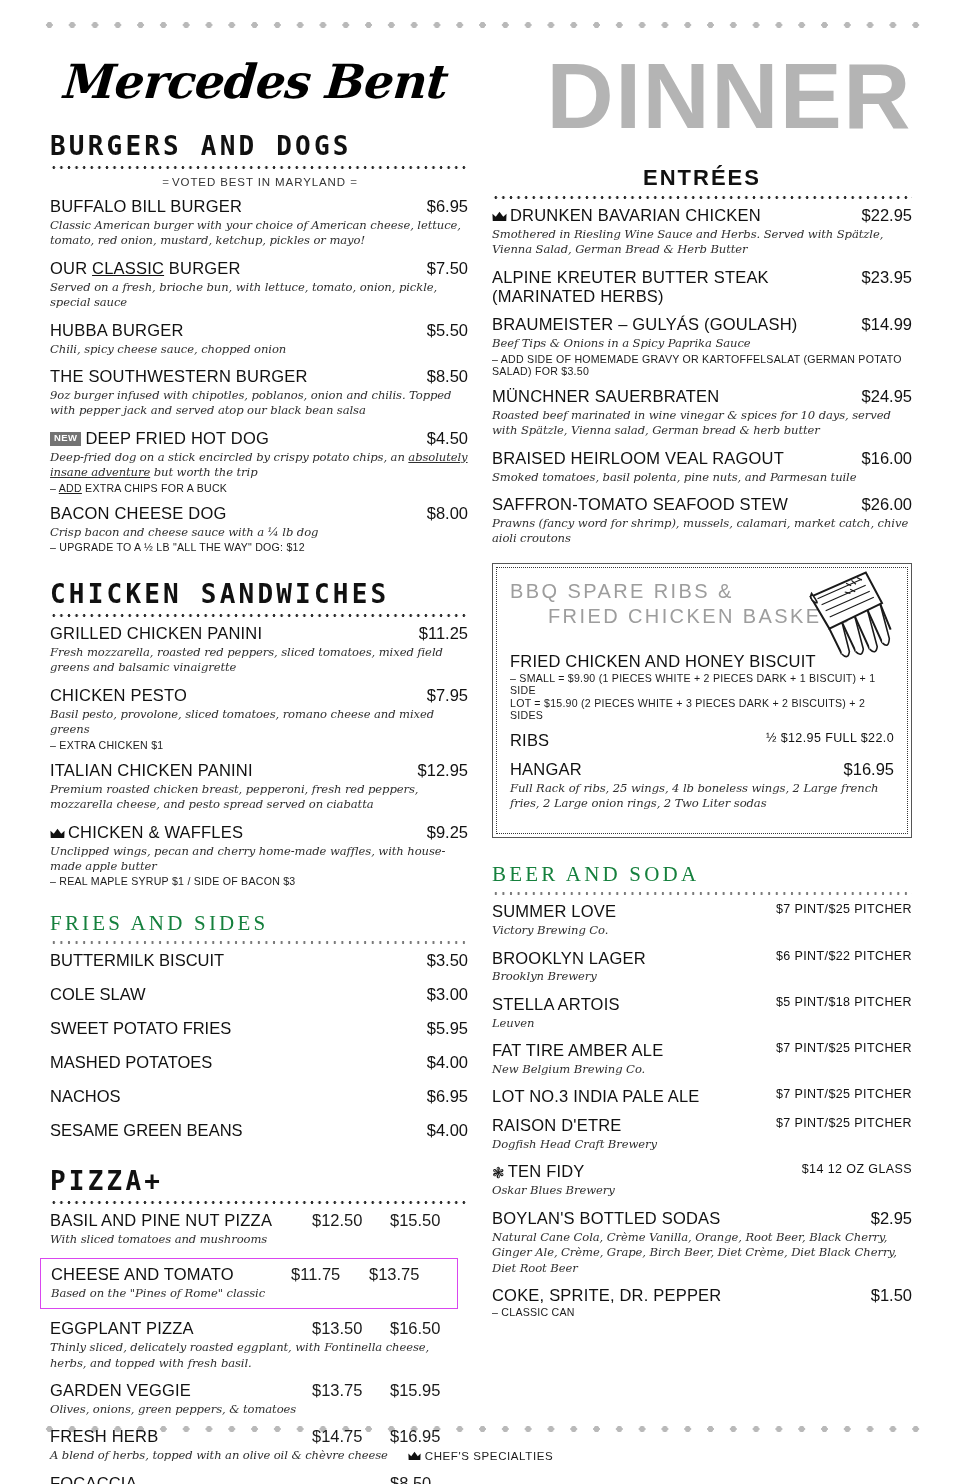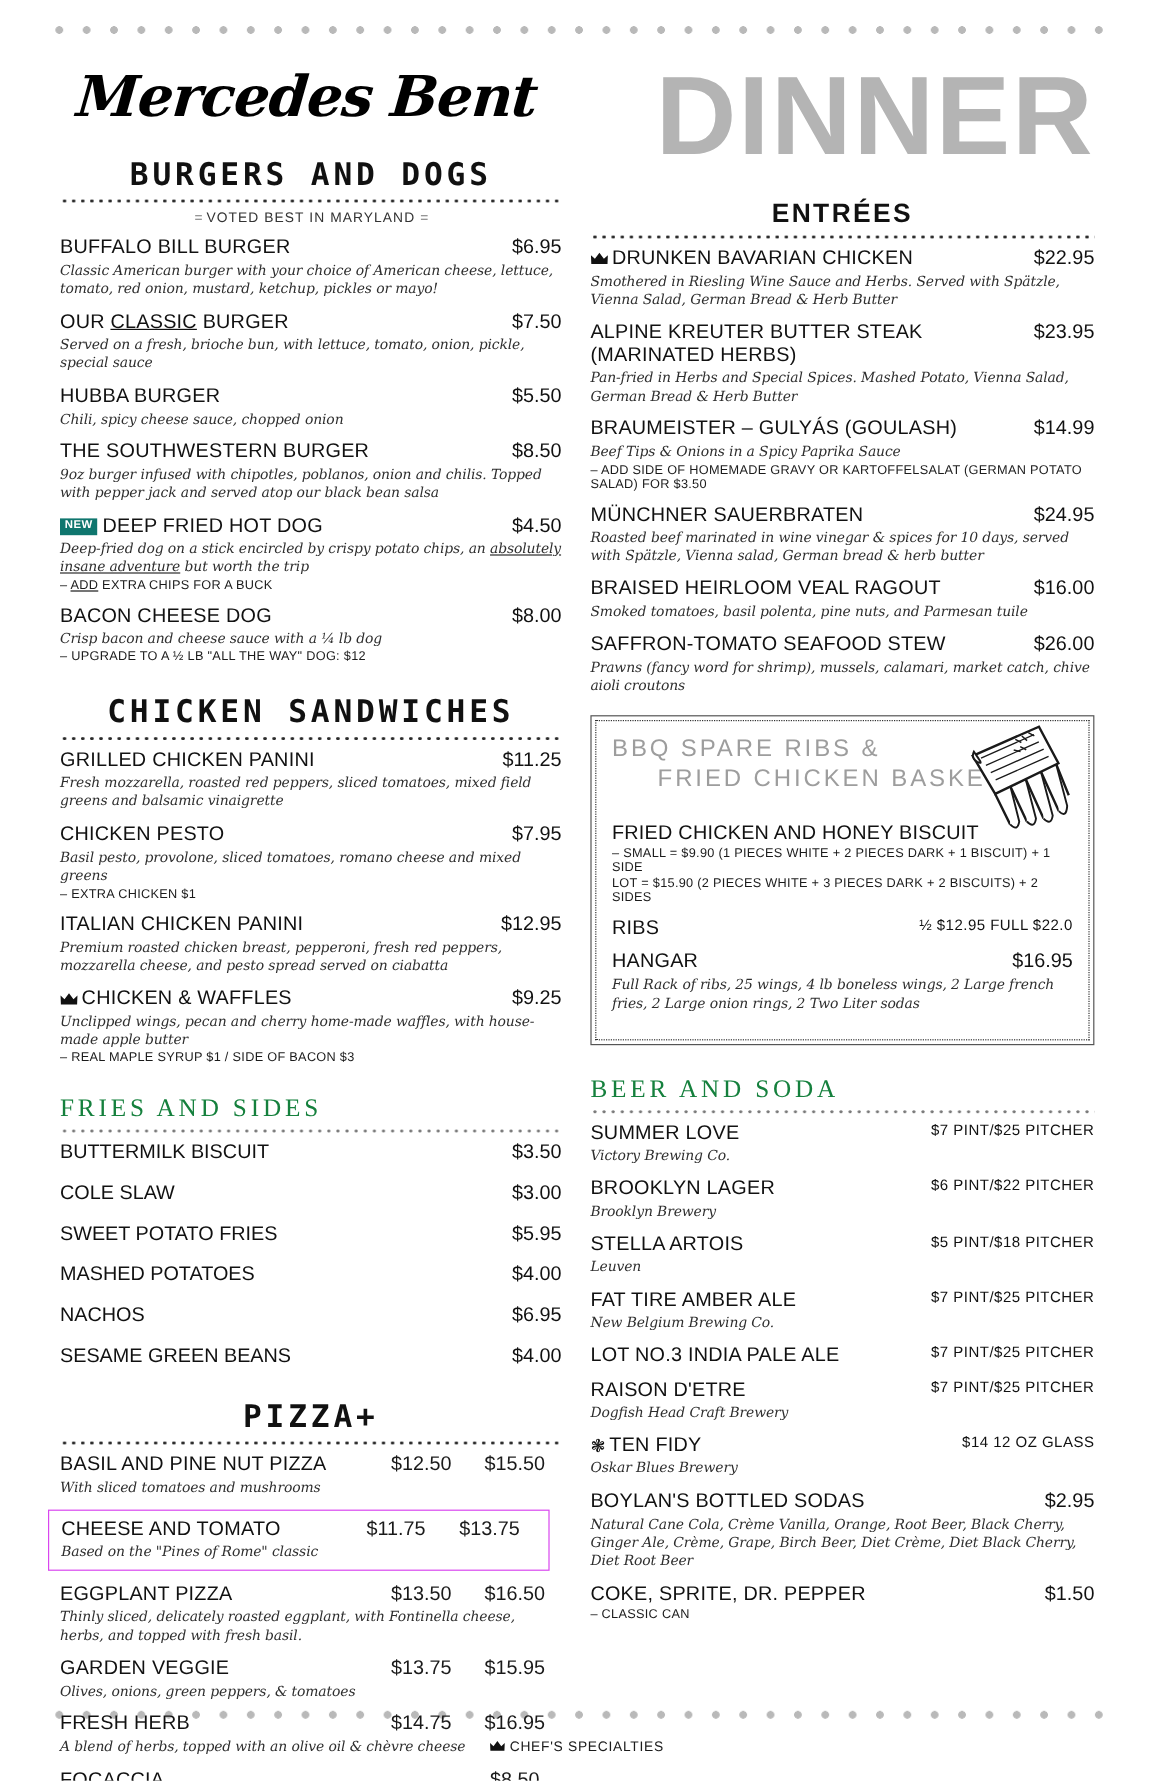--- a/index.html
+++ b/index.html
@@ -51,7 +51,7 @@
 
   
   .sec-head{
-    text-align:center;font-size:26px;font-weight:bold;
+    text-align:left;font-size:26px;font-weight:bold;
     letter-spacing:3.2px;color:#111;margin:26px 0 0 0;
     font-family:"DejaVu Sans Mono", monospace;
   }

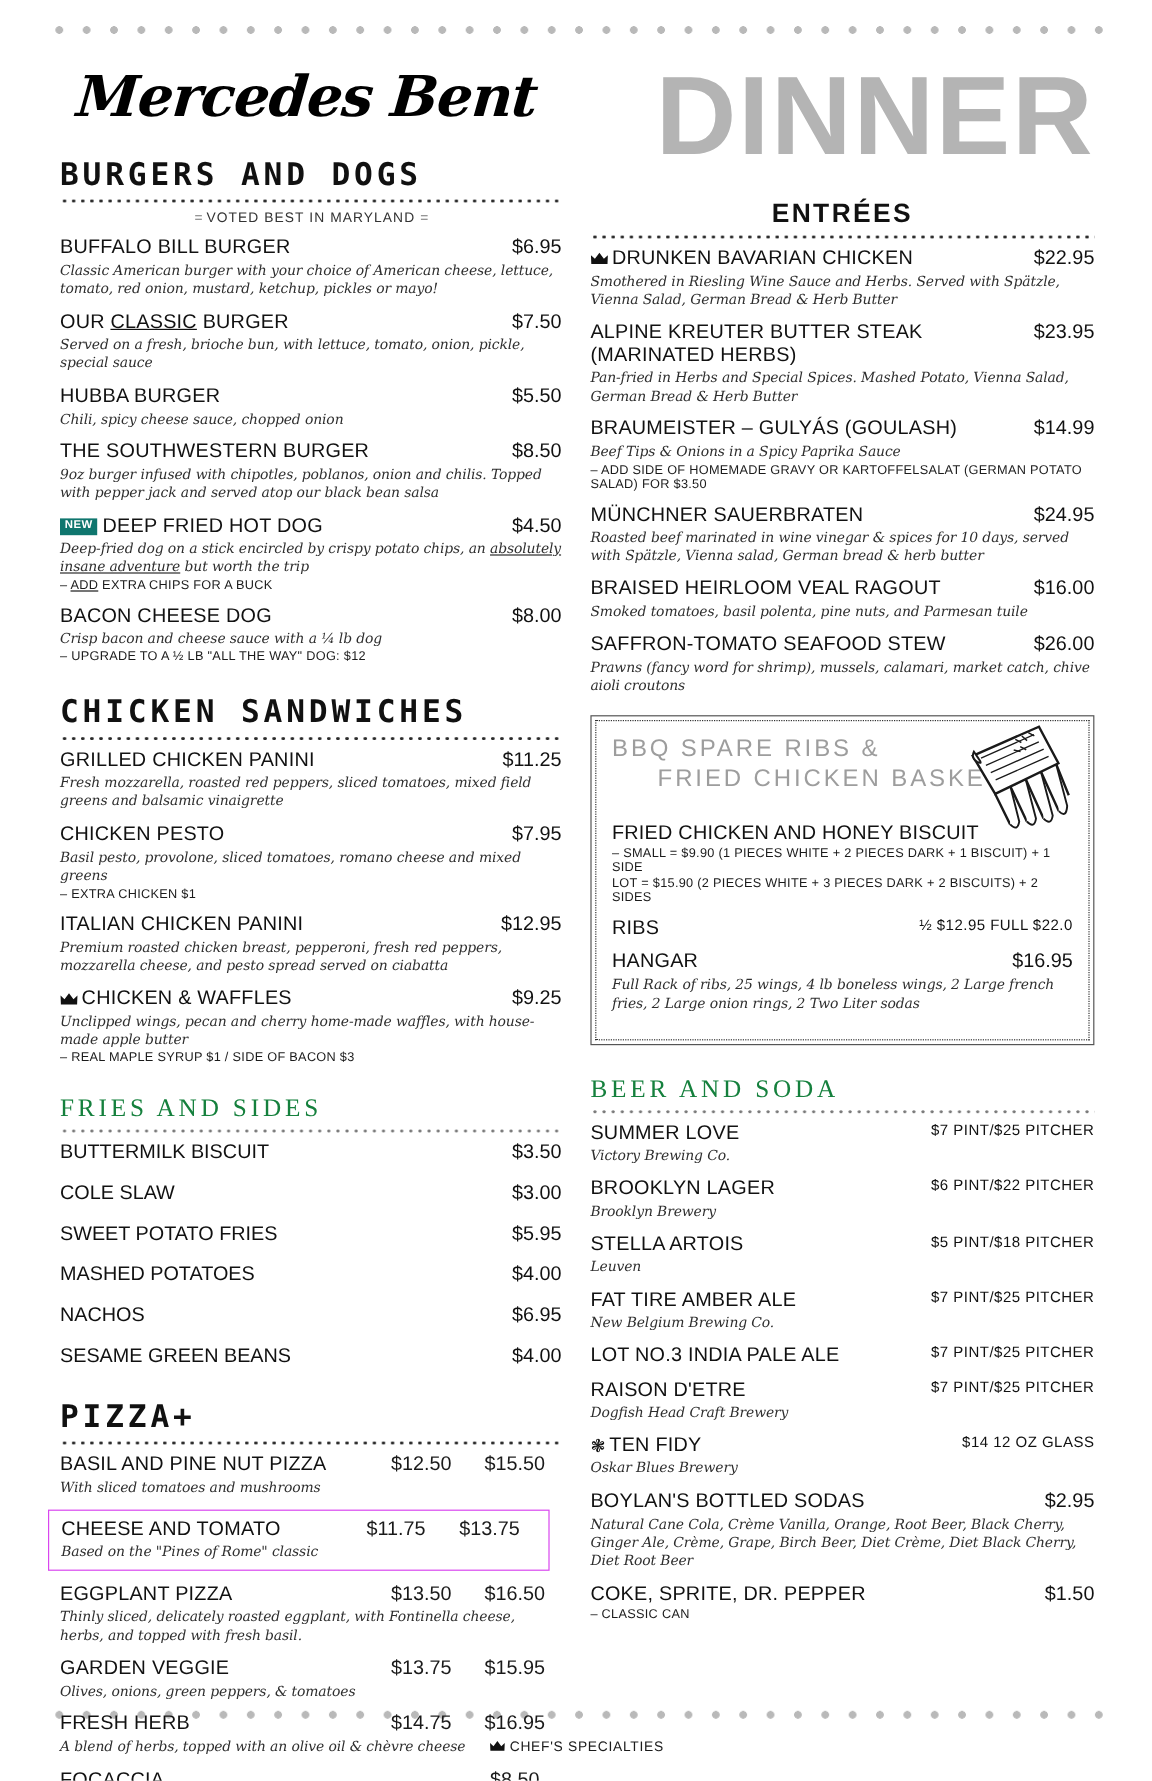--- a/index.html
+++ b/index.html
@@ -380,7 +380,6 @@
           <div class="item-name" style="max-width:300px;">ALPINE KREUTER BUTTER STEAK (MARINATED HERBS)</div>
           <div class="item-price">$23.95</div>
         </div>
-        <div class="desc">Pan-fried in Herbs and Special Spices. Mashed Potato, Vienna Salad, German Bread &amp; Herb Butter</div>
       </div>
 
       <div class="item">

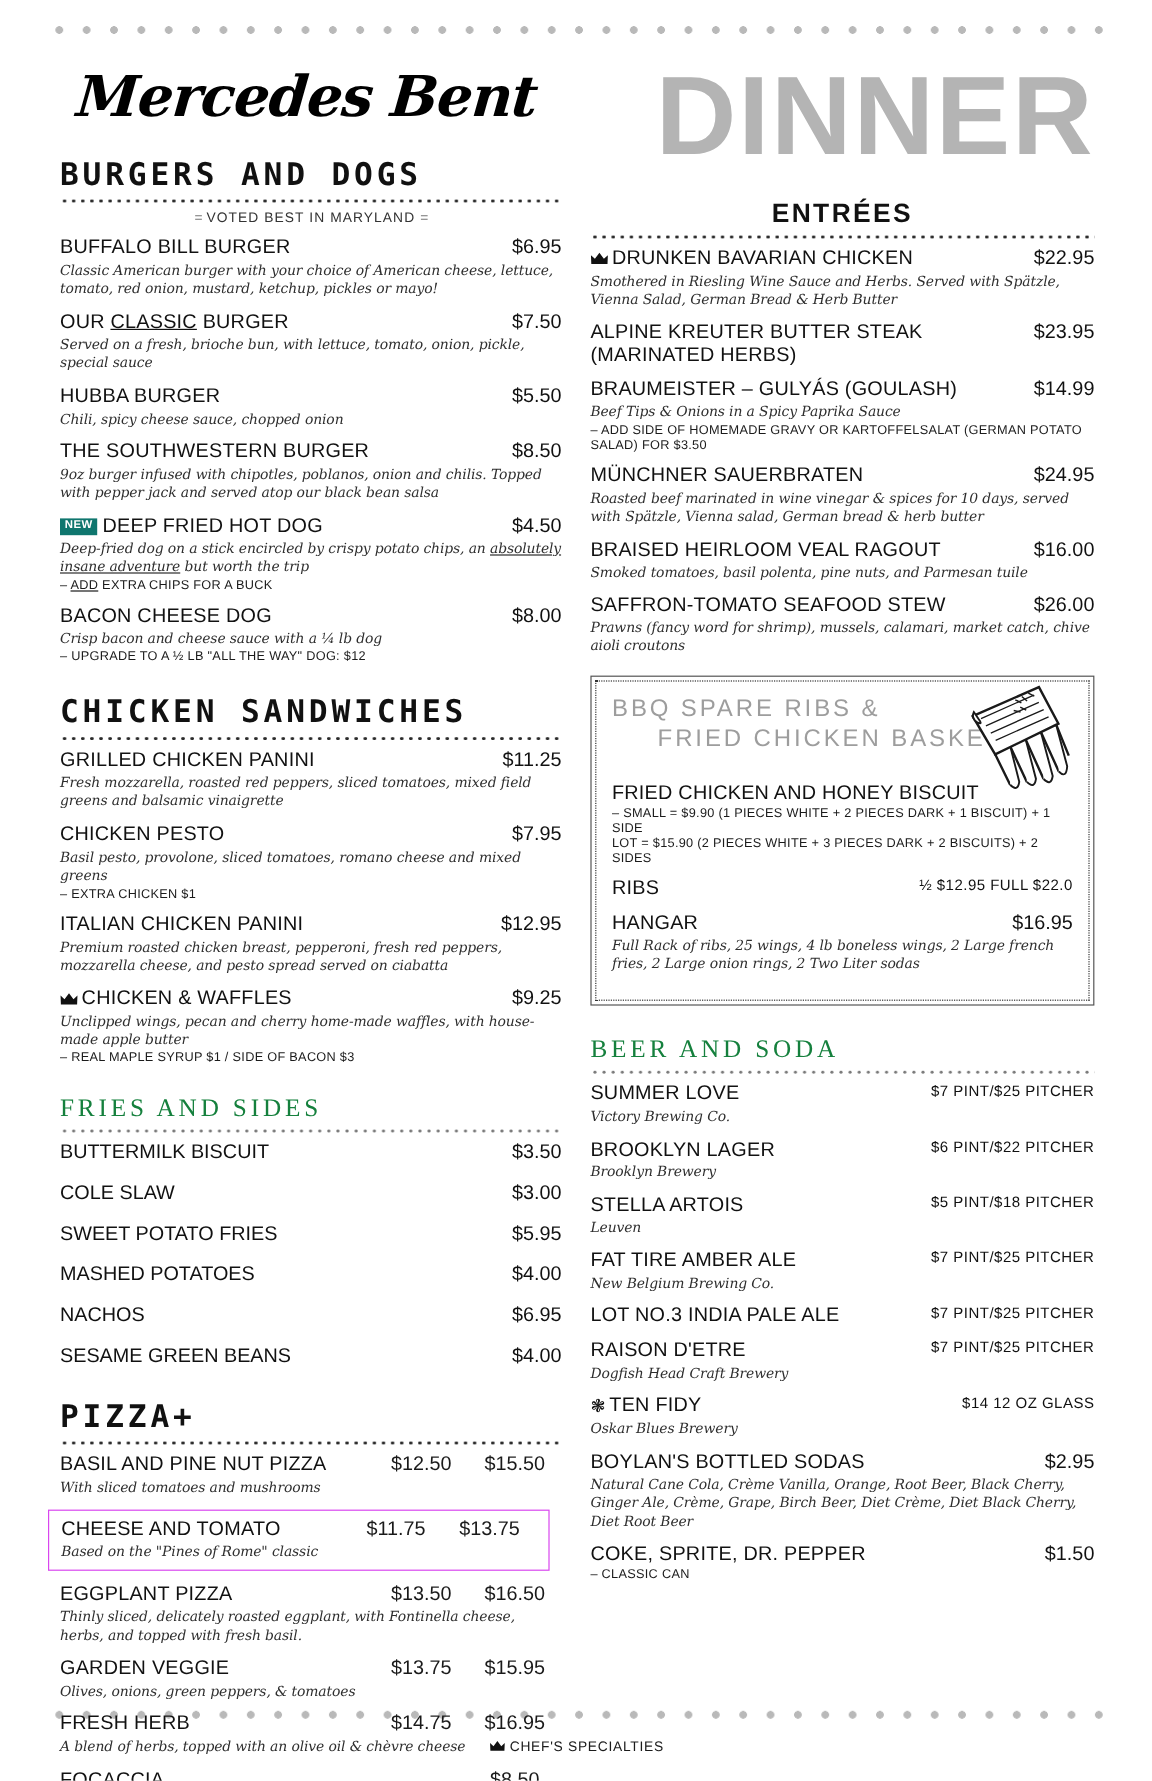--- a/index.html
+++ b/index.html
@@ -102,7 +102,7 @@
 
   
   .badge-new{
-    display:inline-block;background:#0f766e;color:#fff;font-size:9.5px;
+    display:inline-block;background:#737373;color:#fff;font-size:9.5px;
     font-weight:bold;letter-spacing:.4px;padding:1.5px 4px 1.5px 4px;
     vertical-align:2.5px;margin-right:4px;font-family:"Liberation Sans", sans-serif;text-align:right;
   }

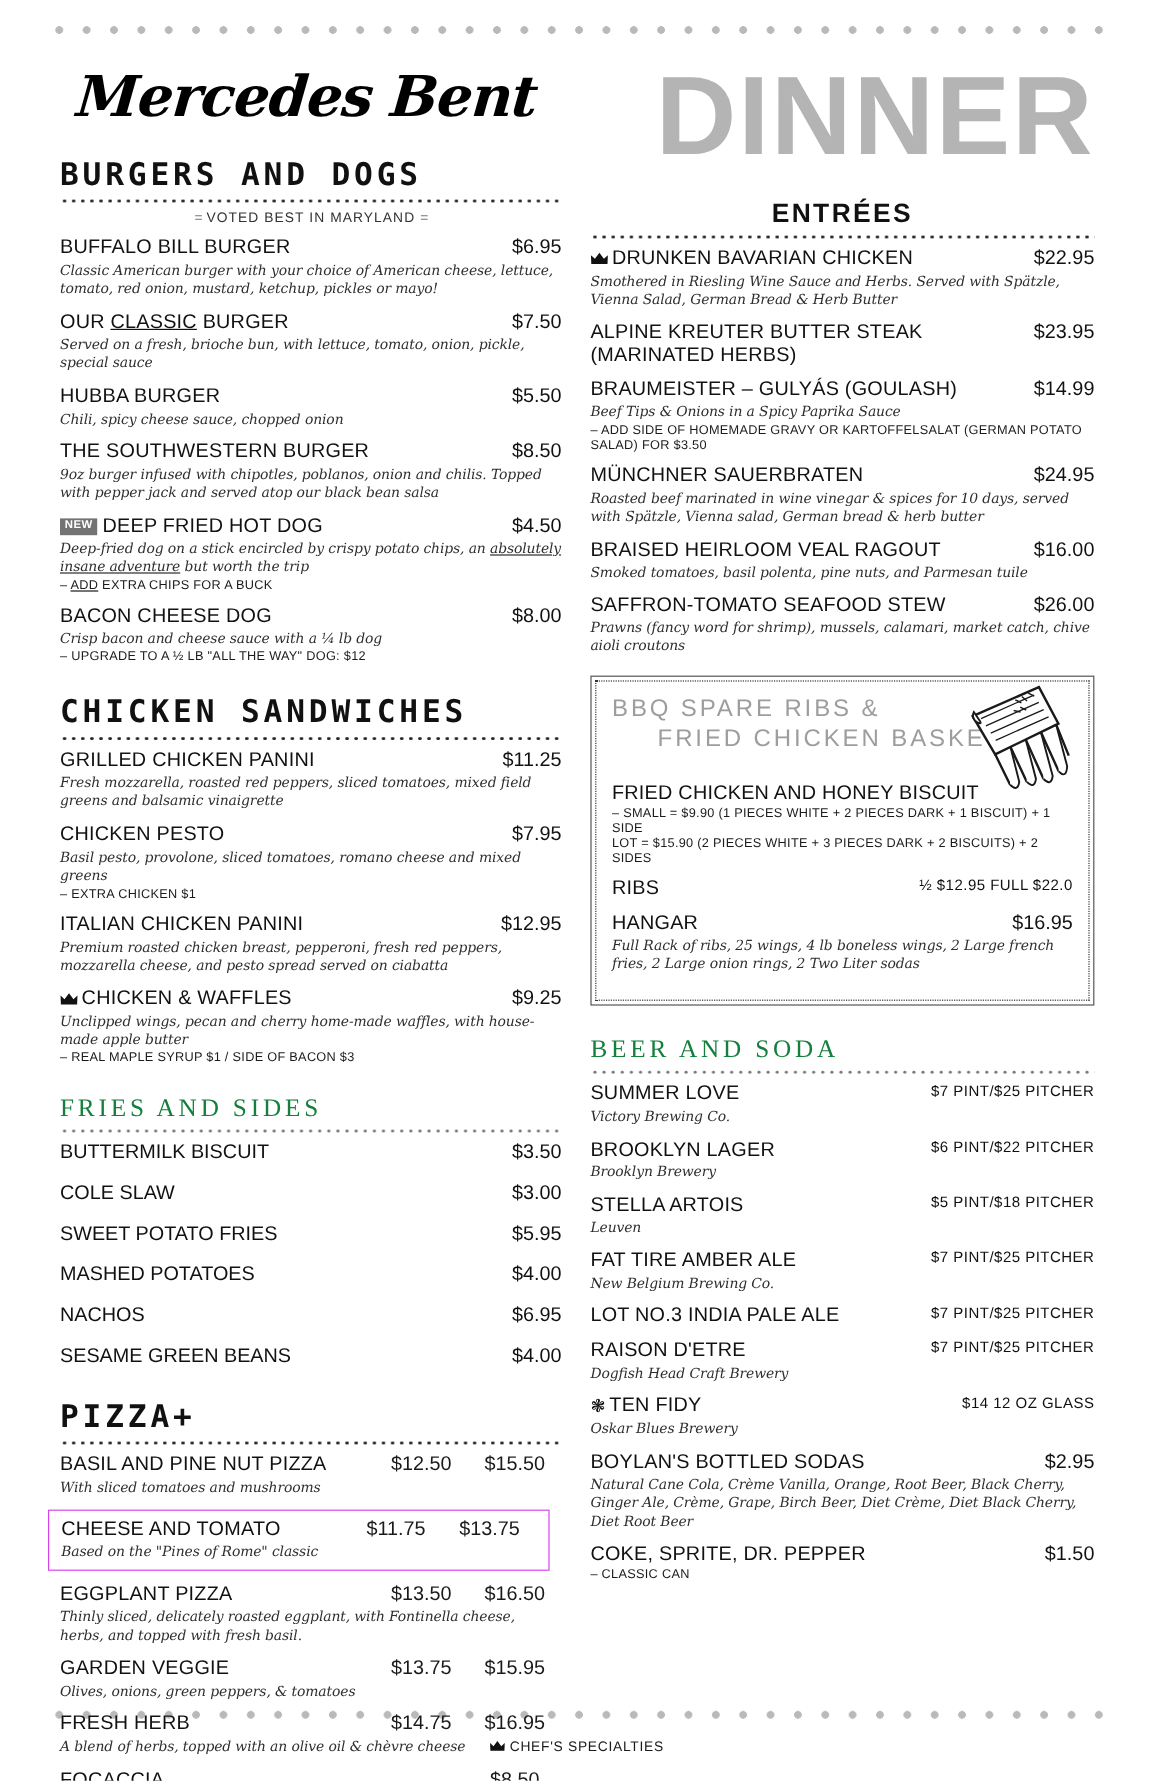--- a/index.html
+++ b/index.html
@@ -81,7 +81,7 @@
     text-align:right;
   }
   .price-2col{display:flex;gap:0;flex:0 0 auto;}
-  .price-2col span{width:78px;text-align:center;font-size:16.5px;}
+  .price-2col span{width:78px;text-align:left;font-size:16.5px;}
   .desc{
     font-family:"DejaVu Serif", serif;font-style:italic;
     font-size:11.6px;line-height:1.33;color:#2e2e2e;margin:2px 0 0 0;

